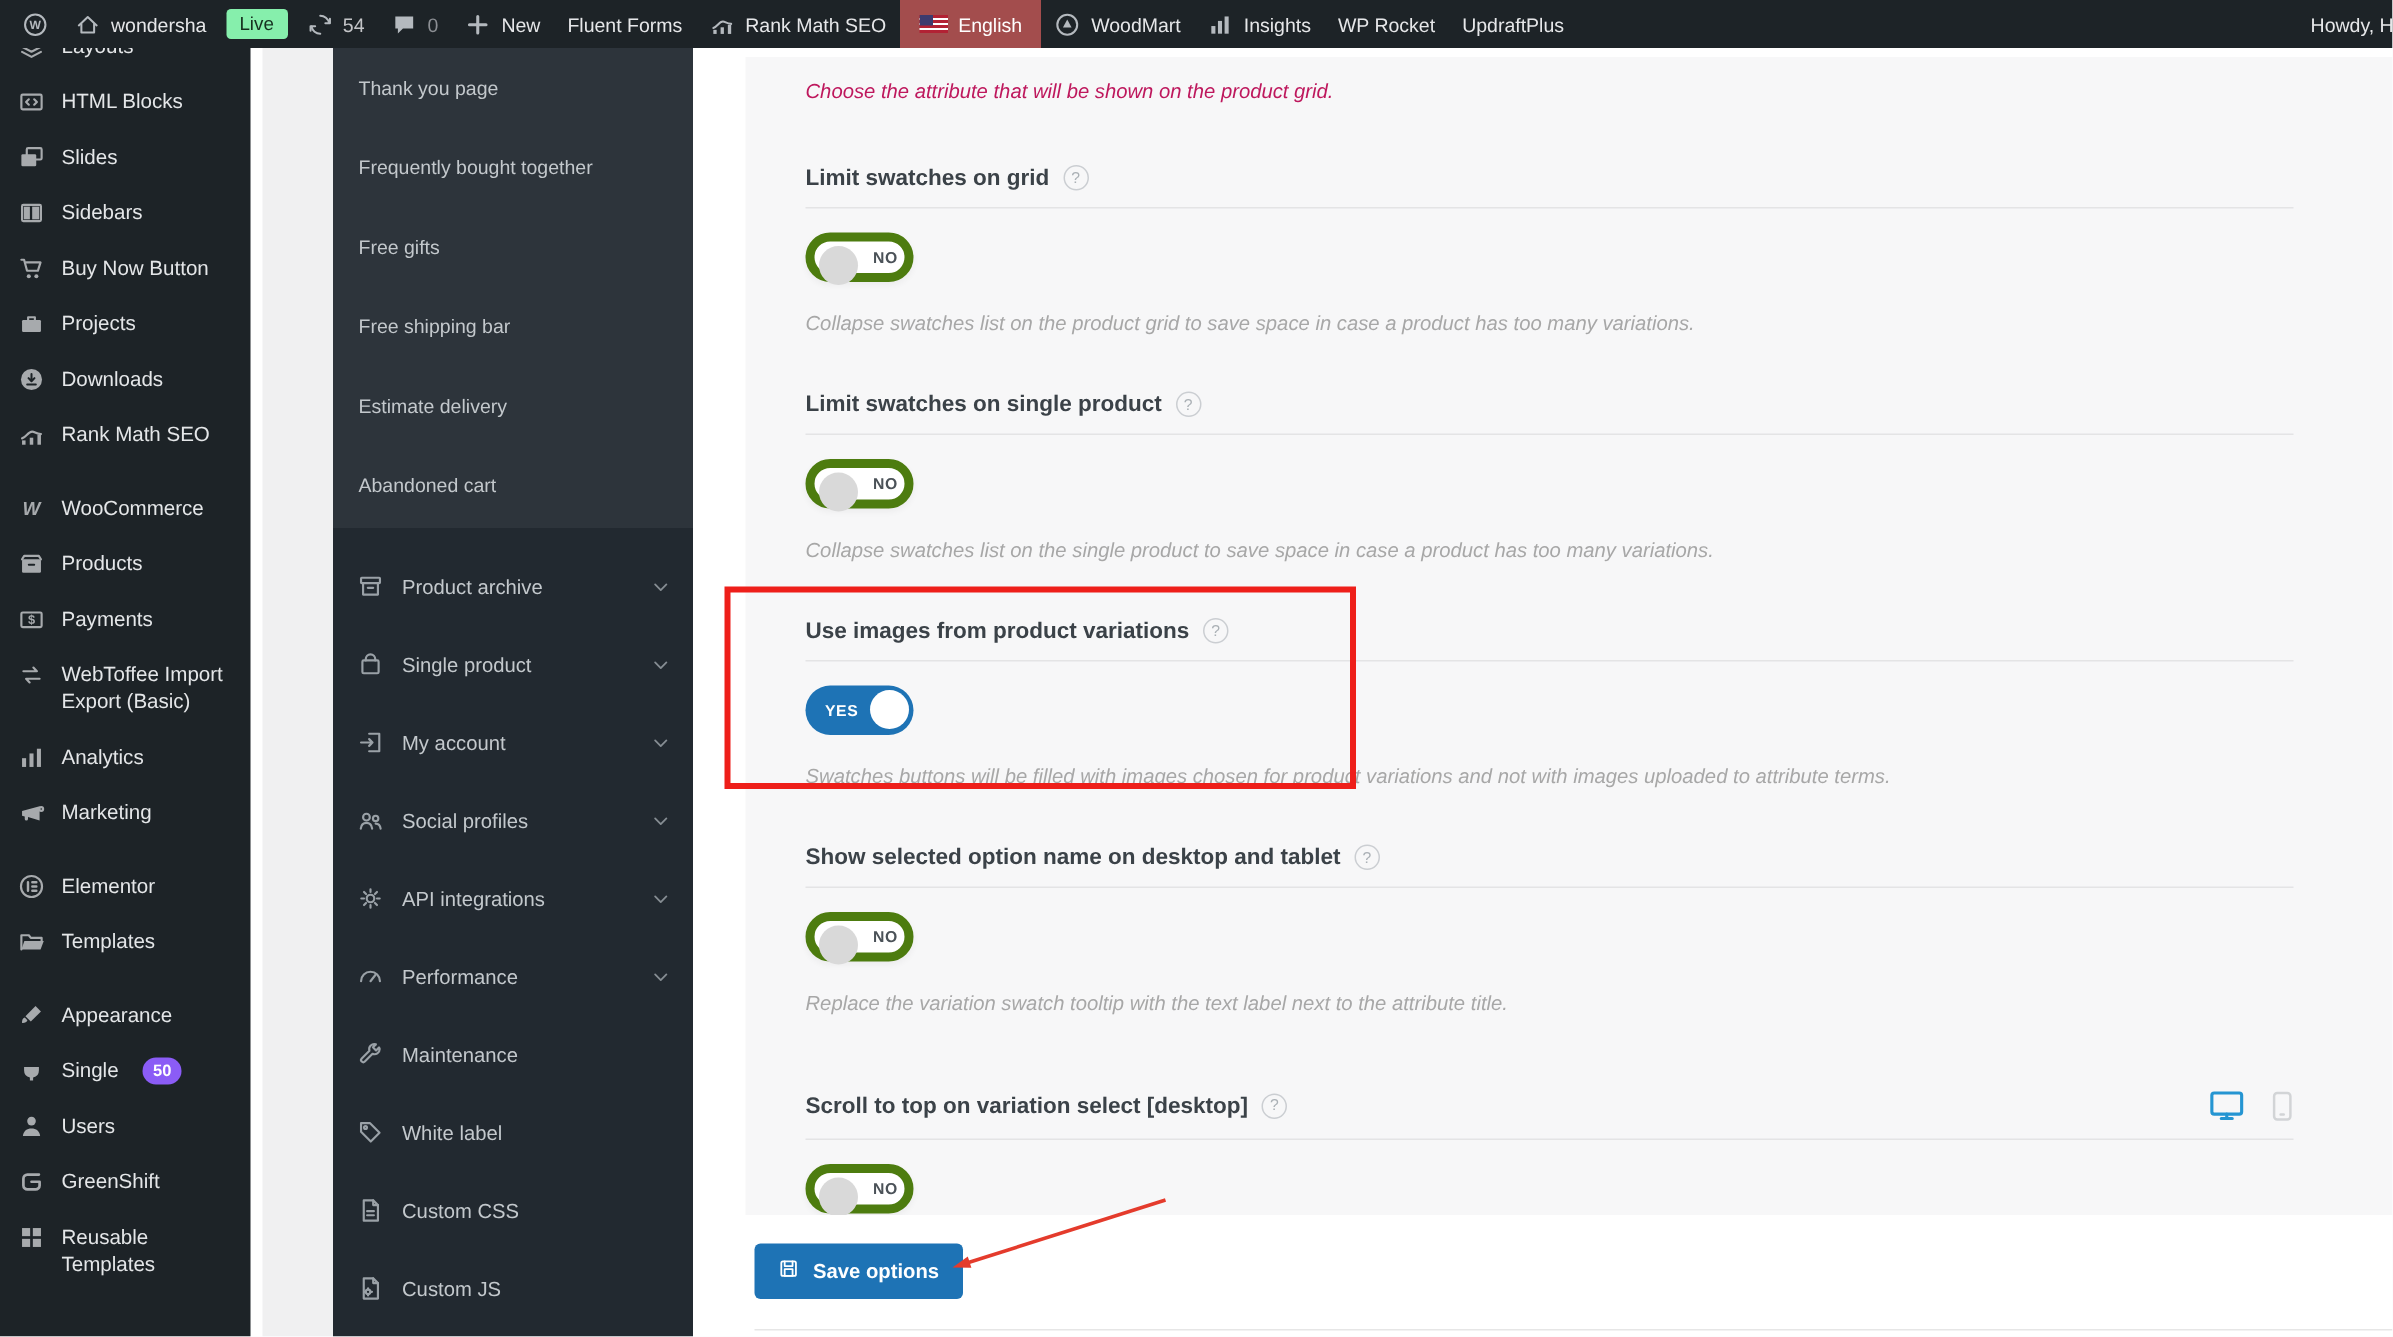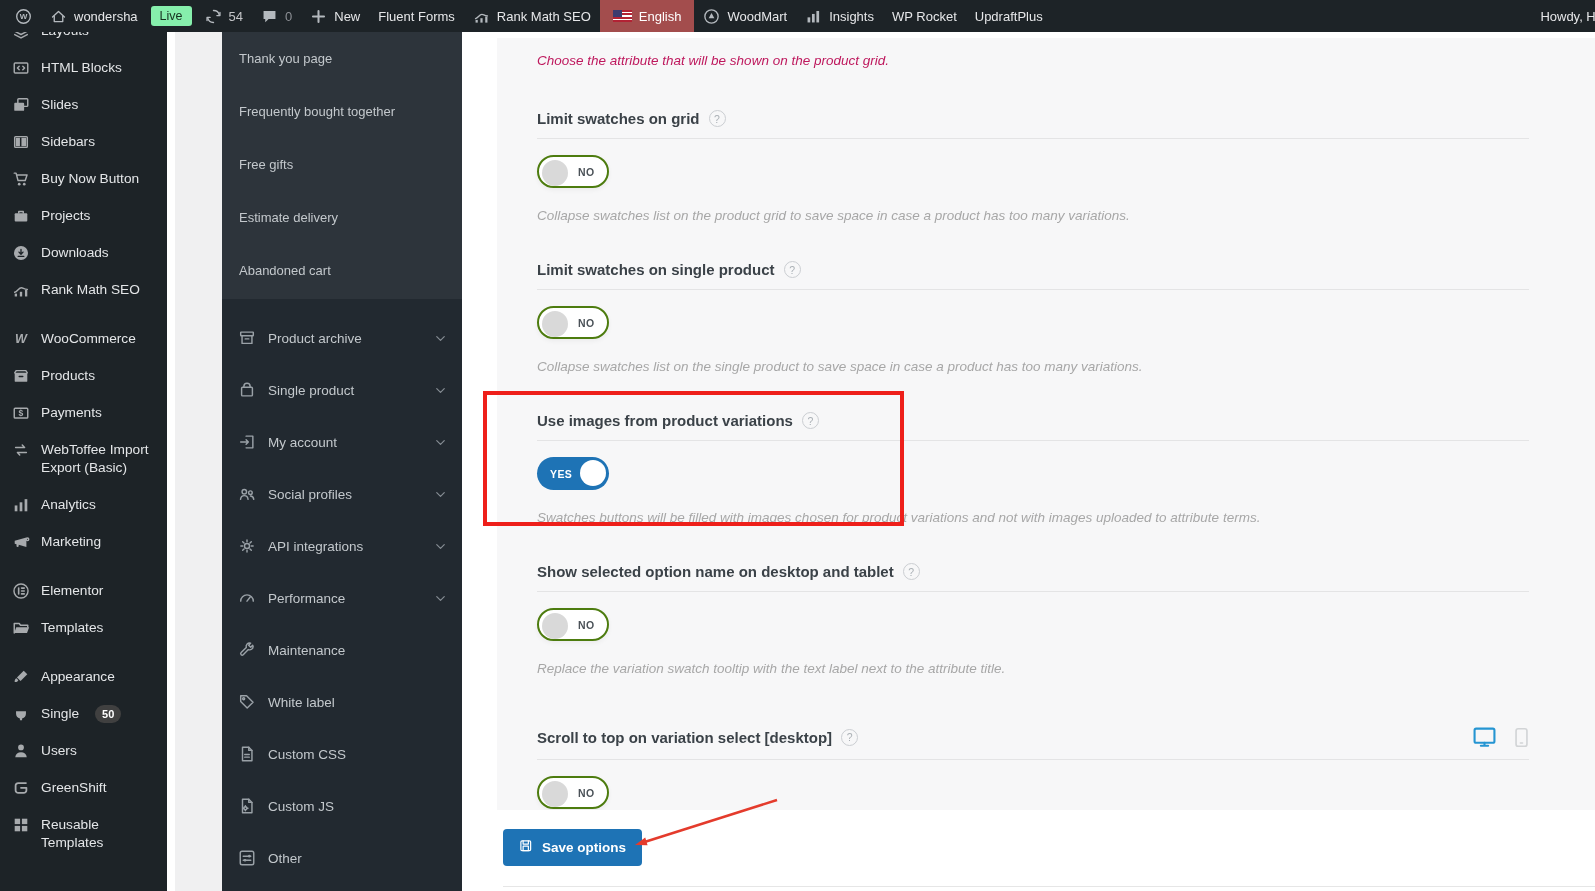--- a/index.html
+++ b/index.html
@@ -72,7 +72,7 @@
   .switch .knob { position:absolute; top:3px; width:26px; height:26px; border-radius:50%; }
   .switch .lbl { position:absolute; top:50%; transform:translateY(-50%); font-size:10.5px;
     font-weight:bold; letter-spacing:.4px; }
-  .switch.no { background:#fff; border:2px solid #4d7c0f; box-shadow:0 2px 5px rgba(0,0,0,.05); }
+  .switch.no { background:#fff; border:6px solid #4d7c0f; box-shadow:0 2px 5px rgba(0,0,0,.05); }
   .switch.no .knob { left:3px; background:#d9d9d9; }
   .switch.no .lbl { left:39px; color:#4b5258; }
   .switch.yes { background:#1e73b5; }

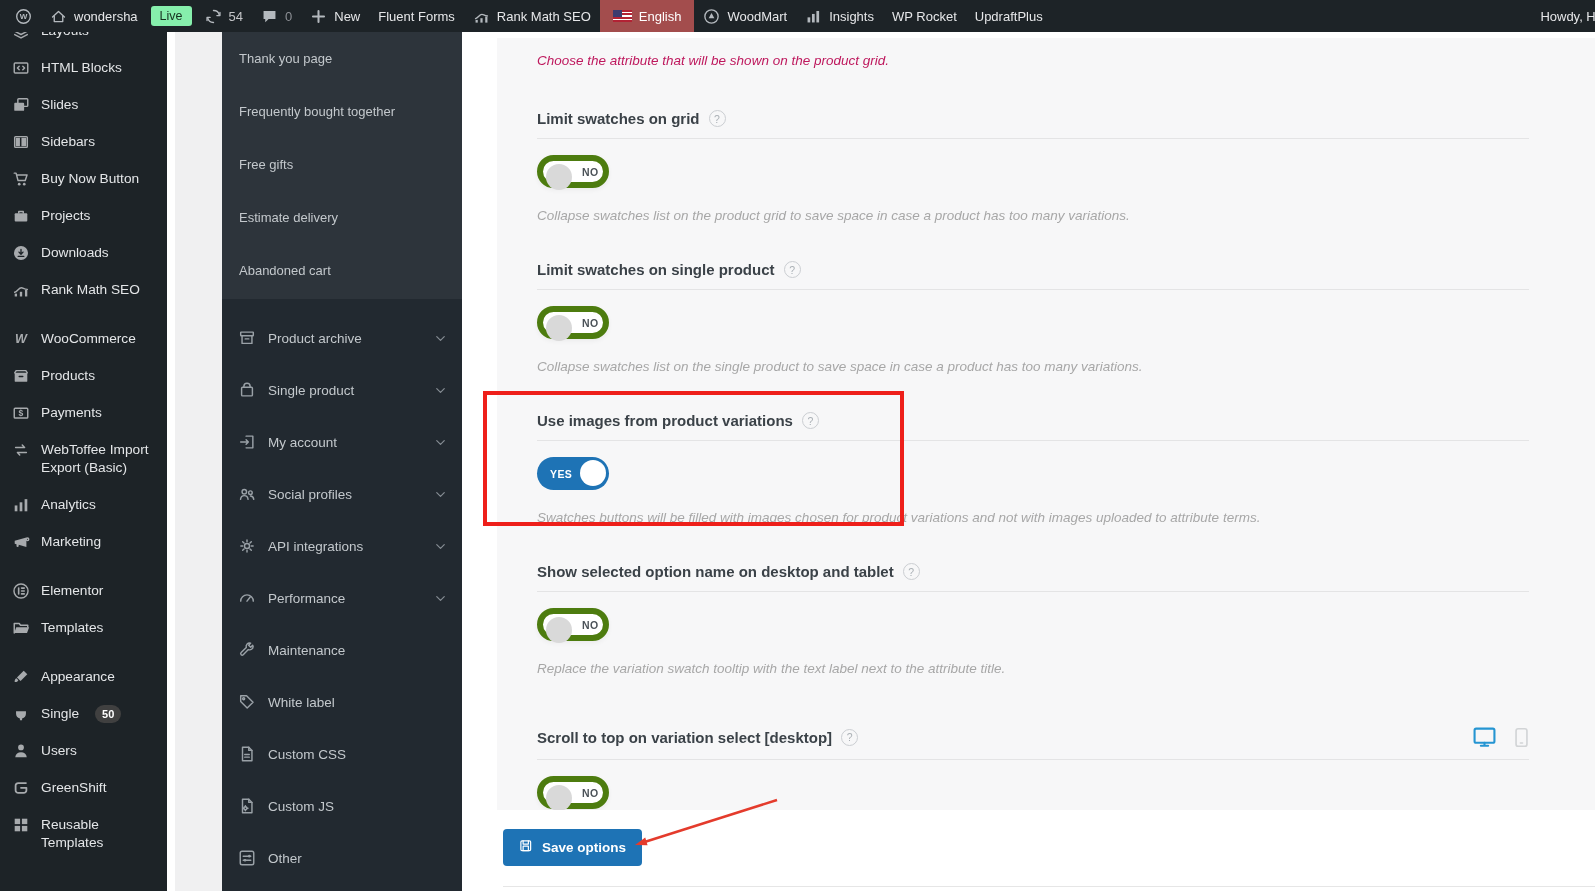--- a/index.html
+++ b/index.html
@@ -398,6 +398,7 @@
         <div class="sub-link">Thank you page</div>
         <div class="sub-link">Frequently bought together</div>
         <div class="sub-link">Free gifts</div>
+        <div class="sub-link">Free shipping bar</div>
         <div class="sub-link">Estimate delivery</div>
         <div class="sub-link">Abandoned cart</div>
       </div>

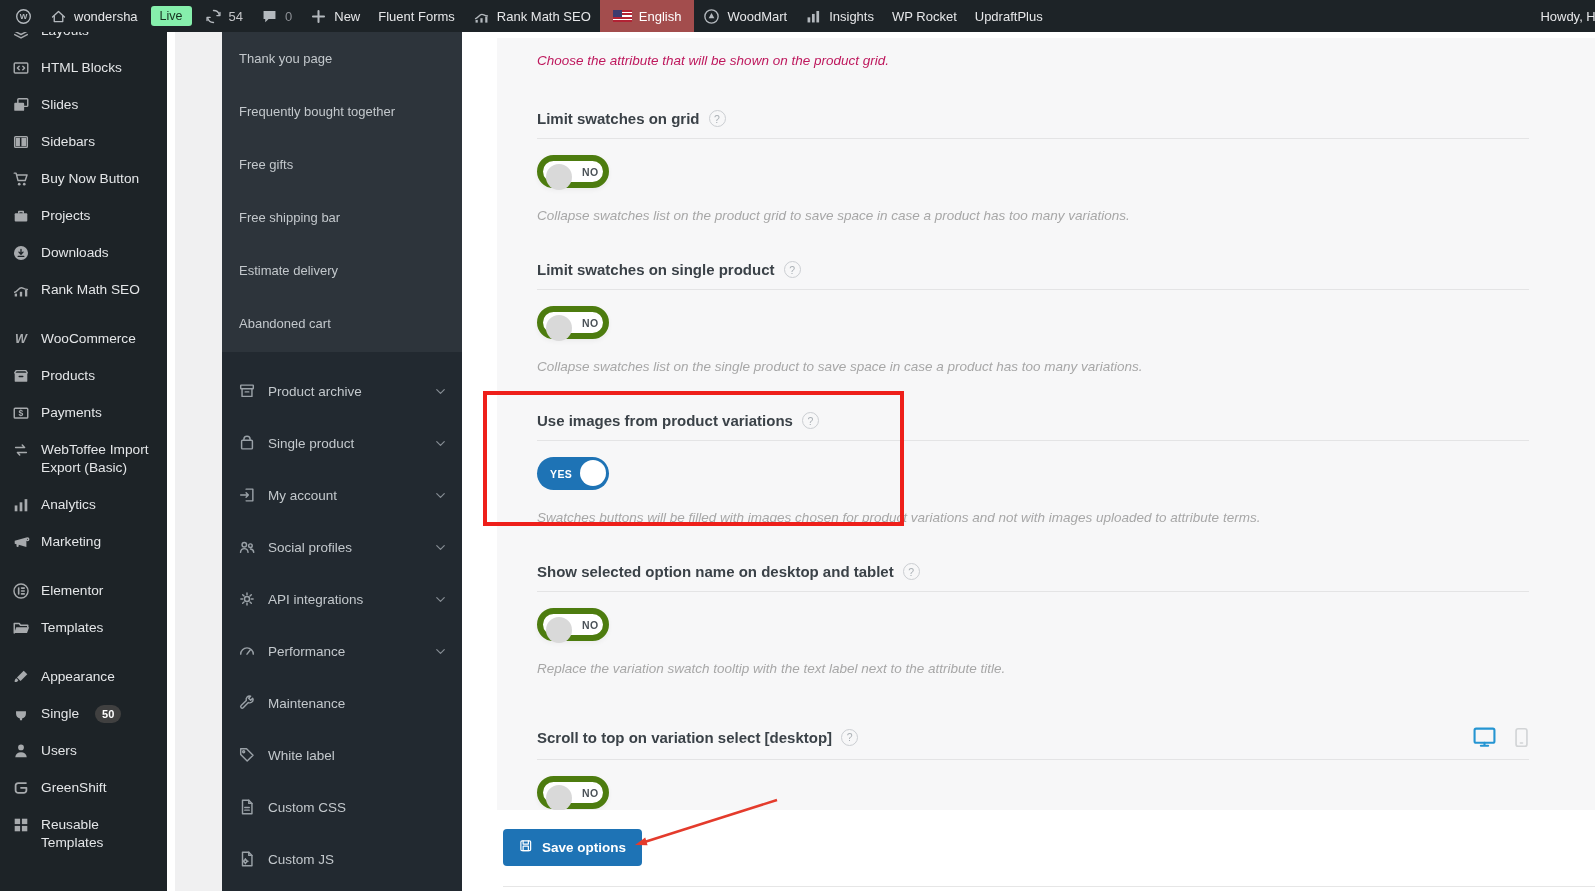--- a/index.html
+++ b/index.html
@@ -33,7 +33,7 @@
   .sb-item .icon { width:20px; flex:0 0 20px; color:#a7aaad; display:flex; margin-top:0px; }
   .sb-item .icon svg { width:18px; height:18px; }
   .sb-item.gap { margin-top:12px; }
-  .sb-badge { background:#404040; border-radius:10px; padding:0 7px; font-size:11px;
+  .sb-badge { background:#8b5cf6; border-radius:10px; padding:0 7px; font-size:11px;
     color:#fff; height:18px; line-height:18px; margin-left:7px; font-weight:bold; }
   #leftstrip { position:absolute; left:175px; top:32px; width:47px; height:859px; background:#f0f0f1; }
 

